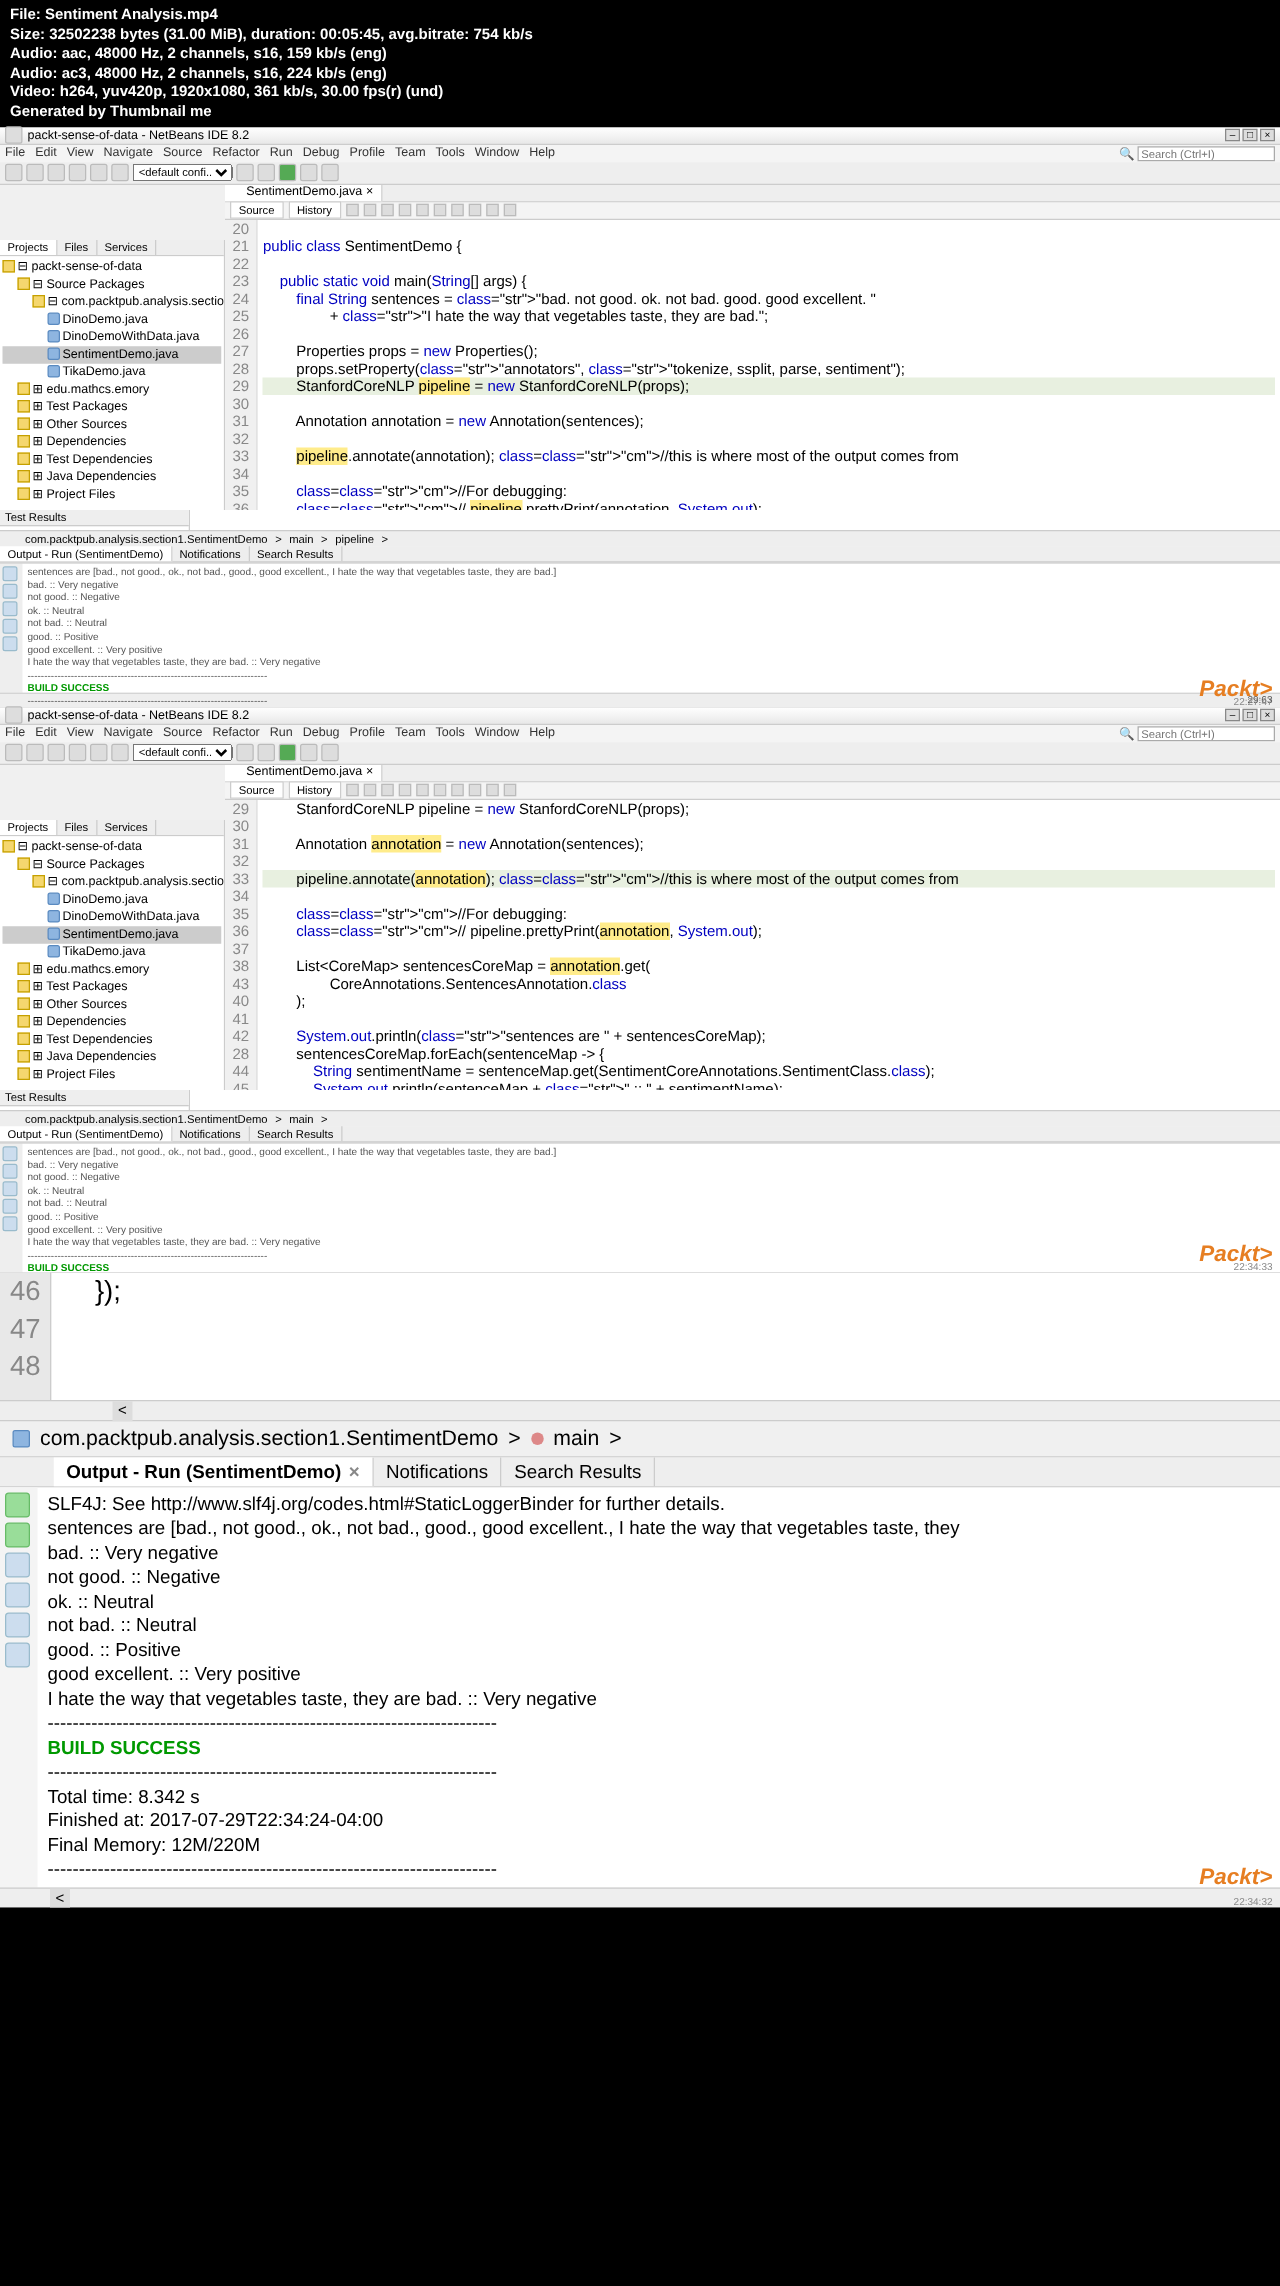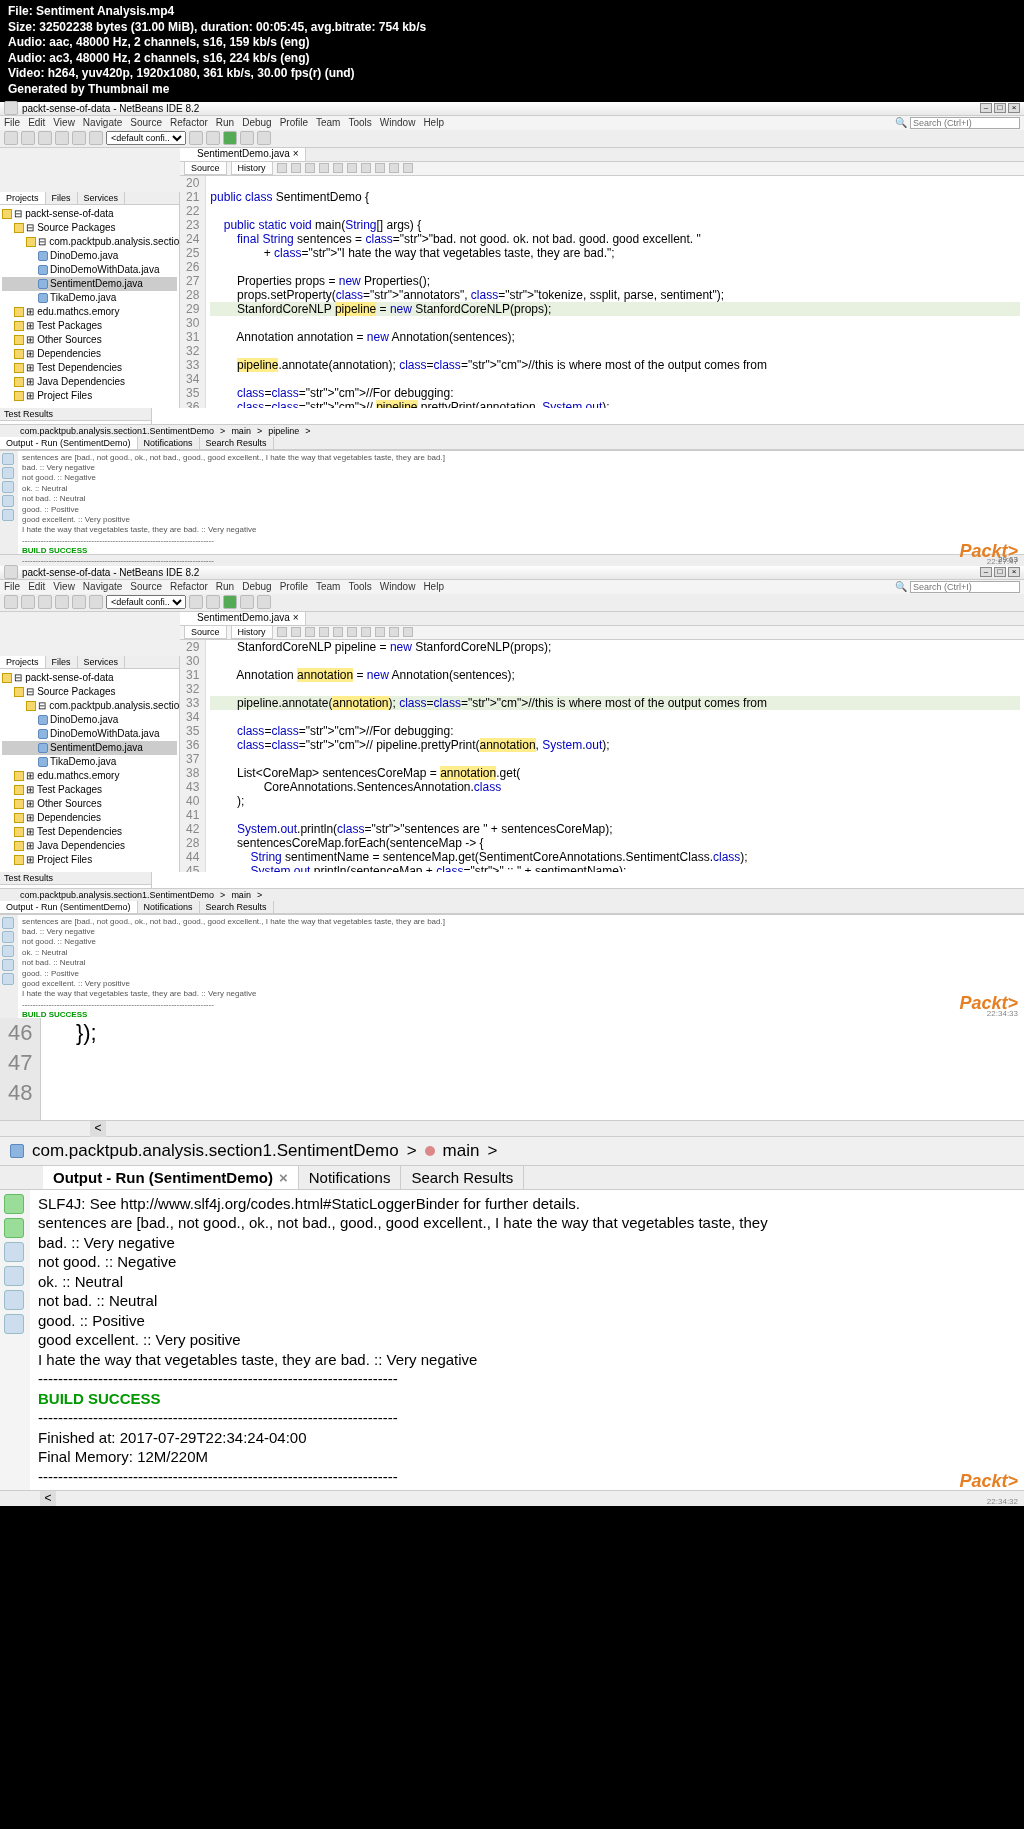--- a/index.html
+++ b/index.html
@@ -492,6 +492,7 @@
         <div>------------------------------------------------------------------------</div>
         <div class="bs">BUILD SUCCESS</div>
         <div>------------------------------------------------------------------------</div>
+        <div>Total time: 8.342 s</div>
         <div>Finished at: 2017-07-29T22:34:24-04:00</div>
         <div>Final Memory: 12M/220M</div>
         <div>------------------------------------------------------------------------</div>

